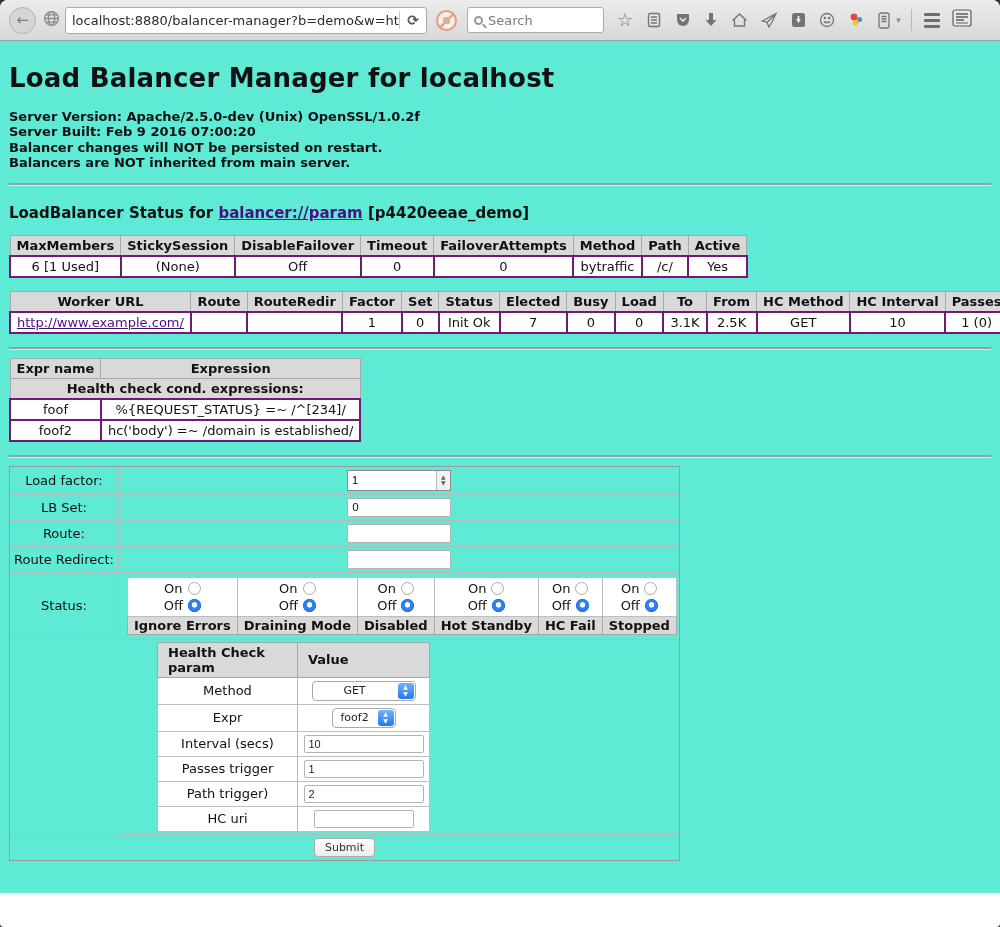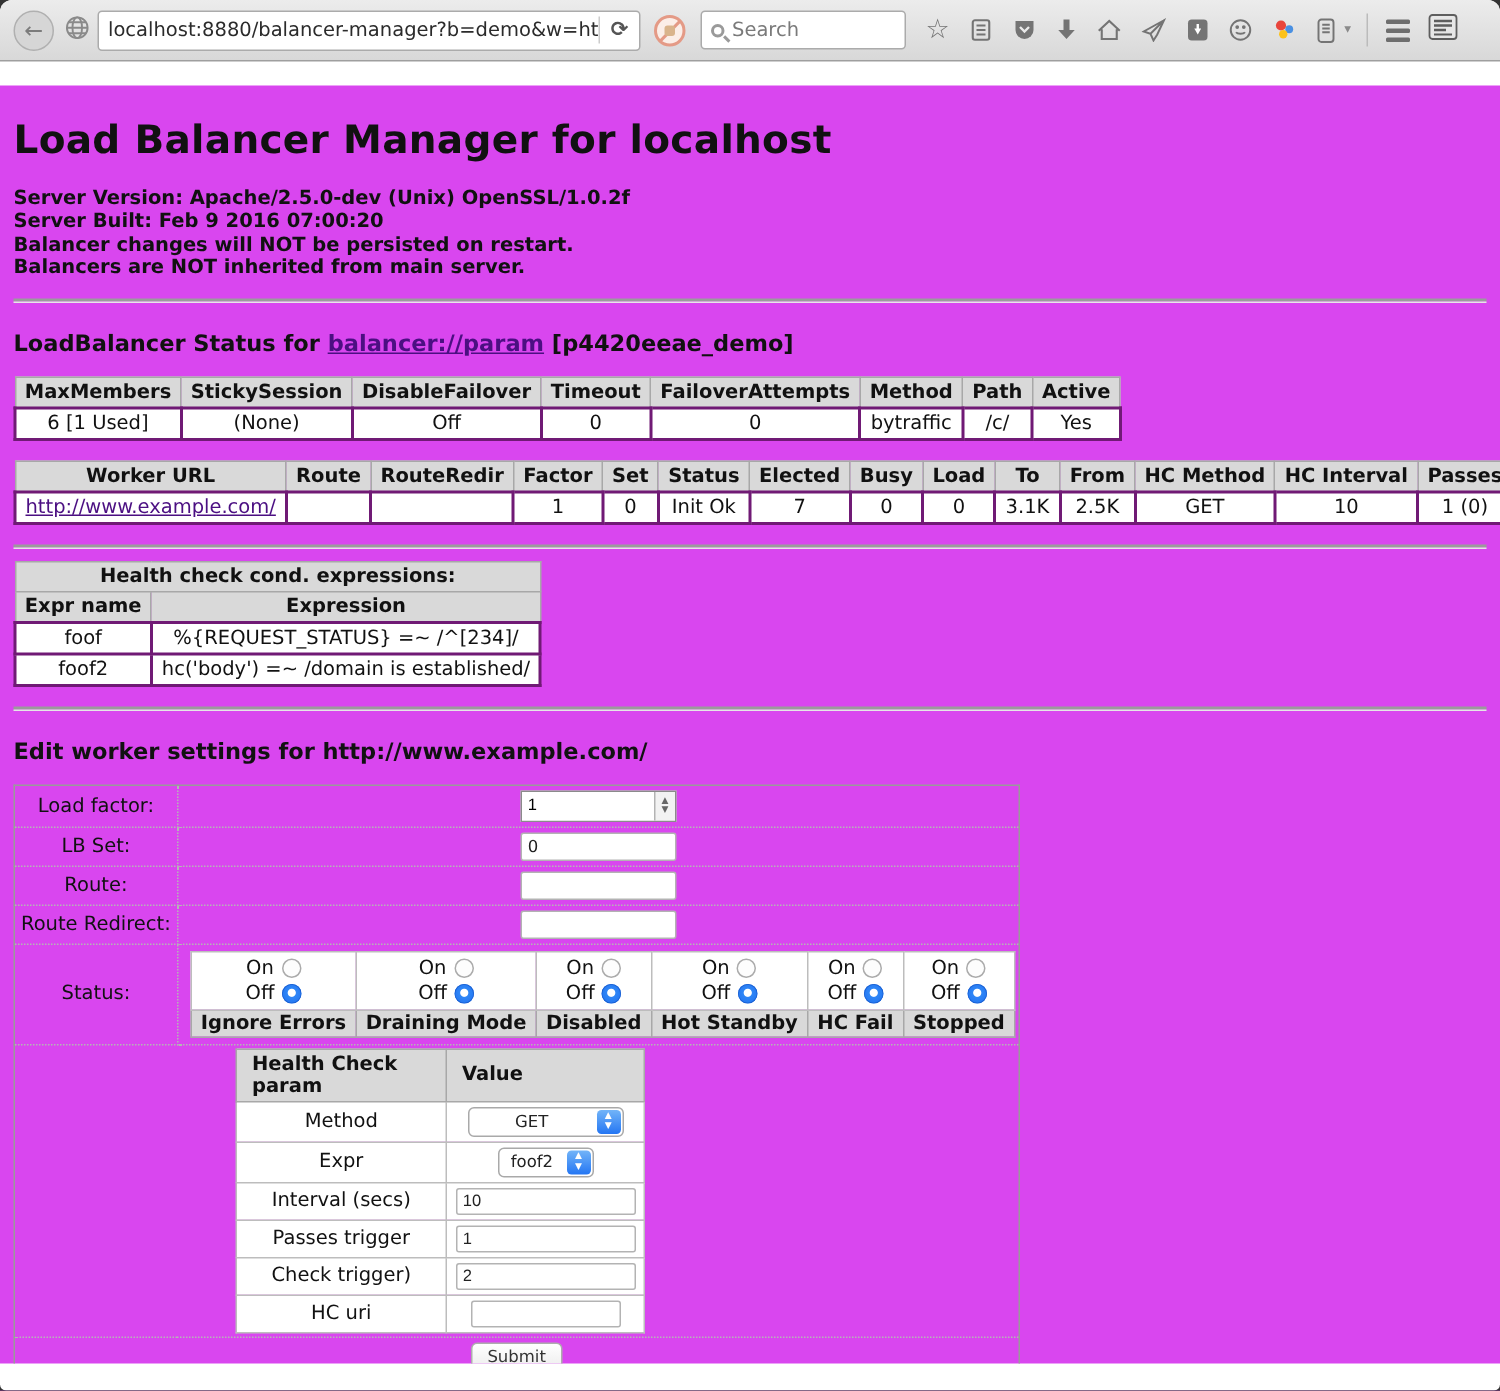--- a/index.html
+++ b/index.html
@@ -38,7 +38,7 @@
   .gridicon { margin-left:12px; margin-right:0; }
 
   
-  .content { background:#d946ef; height:852px; padding:0 9px; overflow:hidden;margin-top:16px; }
+  .content { background:#5eead4; height:852px; padding:0 9px; overflow:hidden; }
   h1.pagetitle { font-size:26px; color:#111; padding-top:22px; margin-bottom:16px; letter-spacing:0.2px; }
   .serverinfo { font-size:13px; color:#111; line-height:15.4px; margin-bottom:12px;font-weight:bold; }
   hr.rule { border:none; border-top:2px solid #9b9b9b; border-bottom:1px solid #e6e6e6; margin:8px 0; }

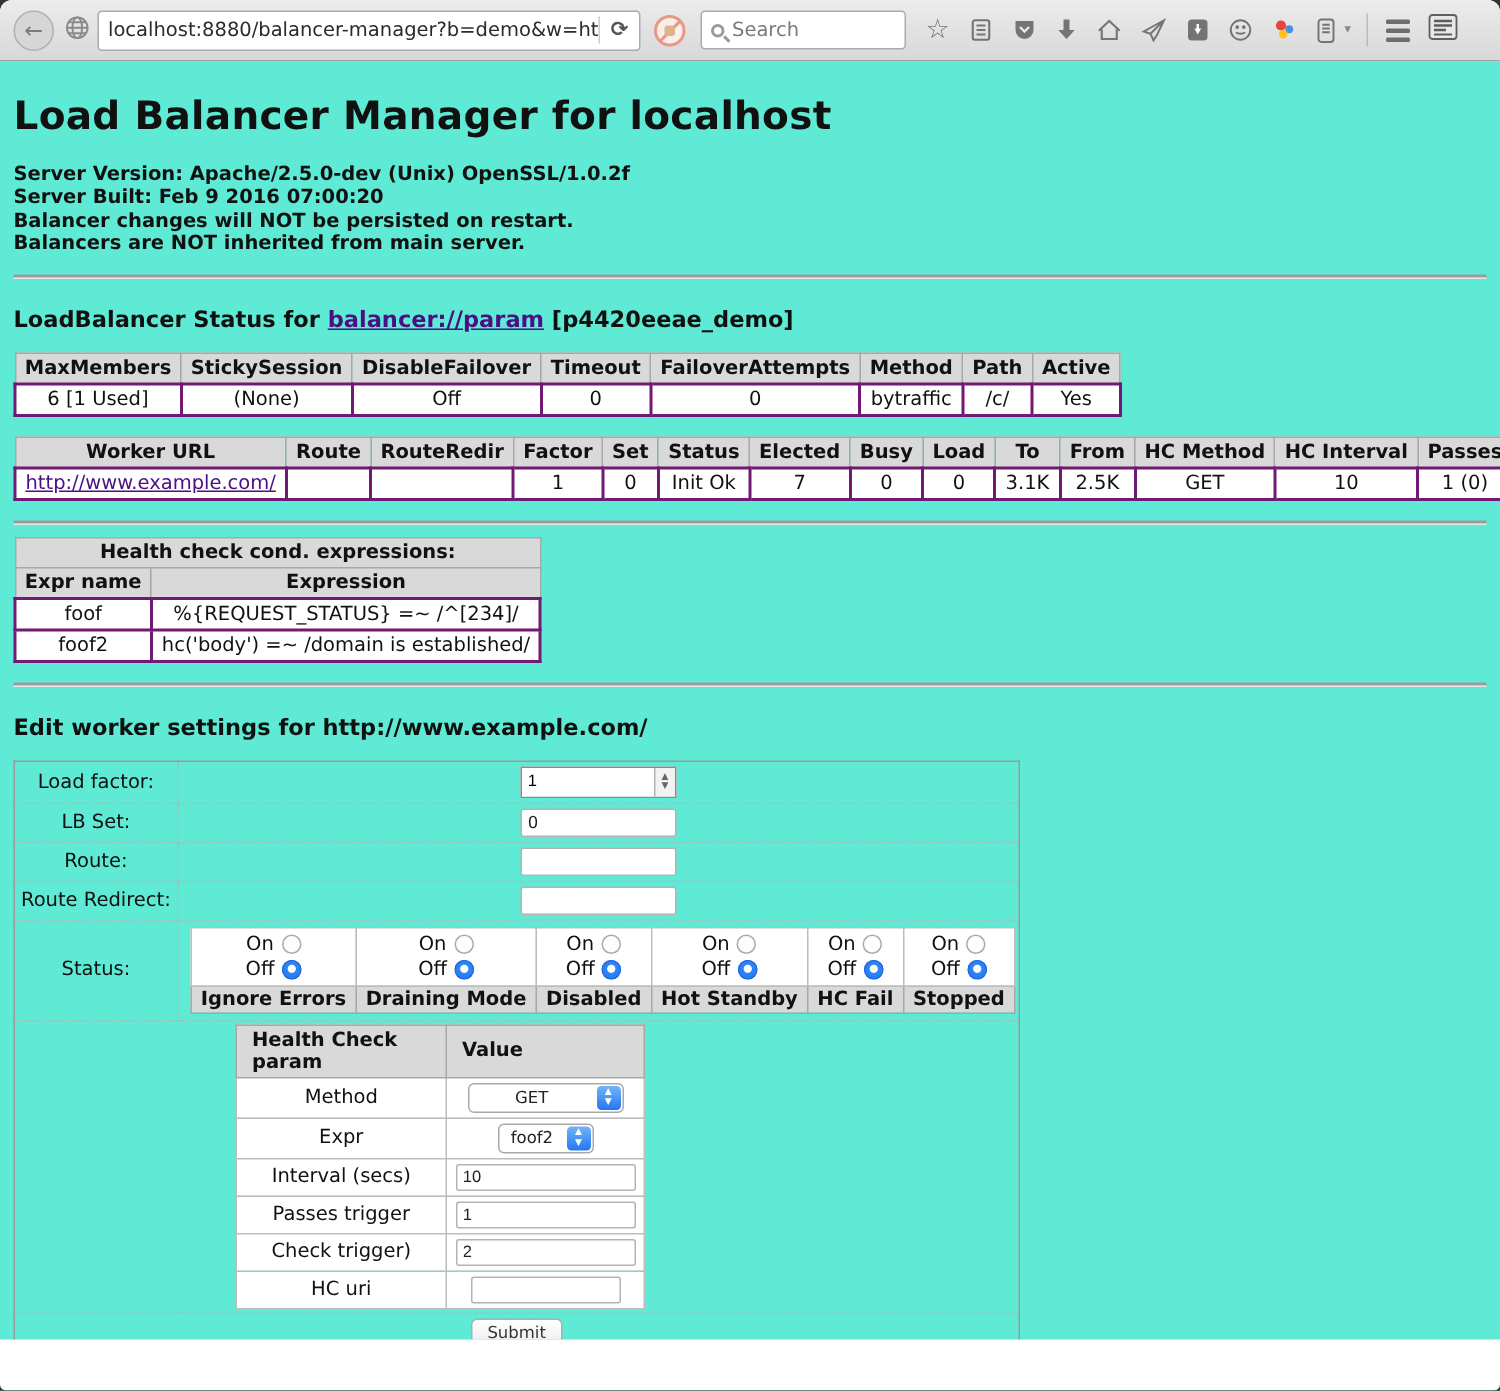--- a/index.html
+++ b/index.html
@@ -266,12 +266,12 @@
     <table class="t" style="margin-top:3px;">
       <tbody>
           <tr>
+        <th>Expr name</th>
+        <th>Expression</th>
+      </tr>
+      <tr>
             <th colspan="2">Health check cond. expressions:</th>
           </tr>
-      <tr>
-        <th>Expr name</th>
-        <th>Expression</th>
-      </tr>
       <tr>
         <td>foof</td>
         <td class="leftcell">%{REQUEST_STATUS} =~ /^[234]/</td>

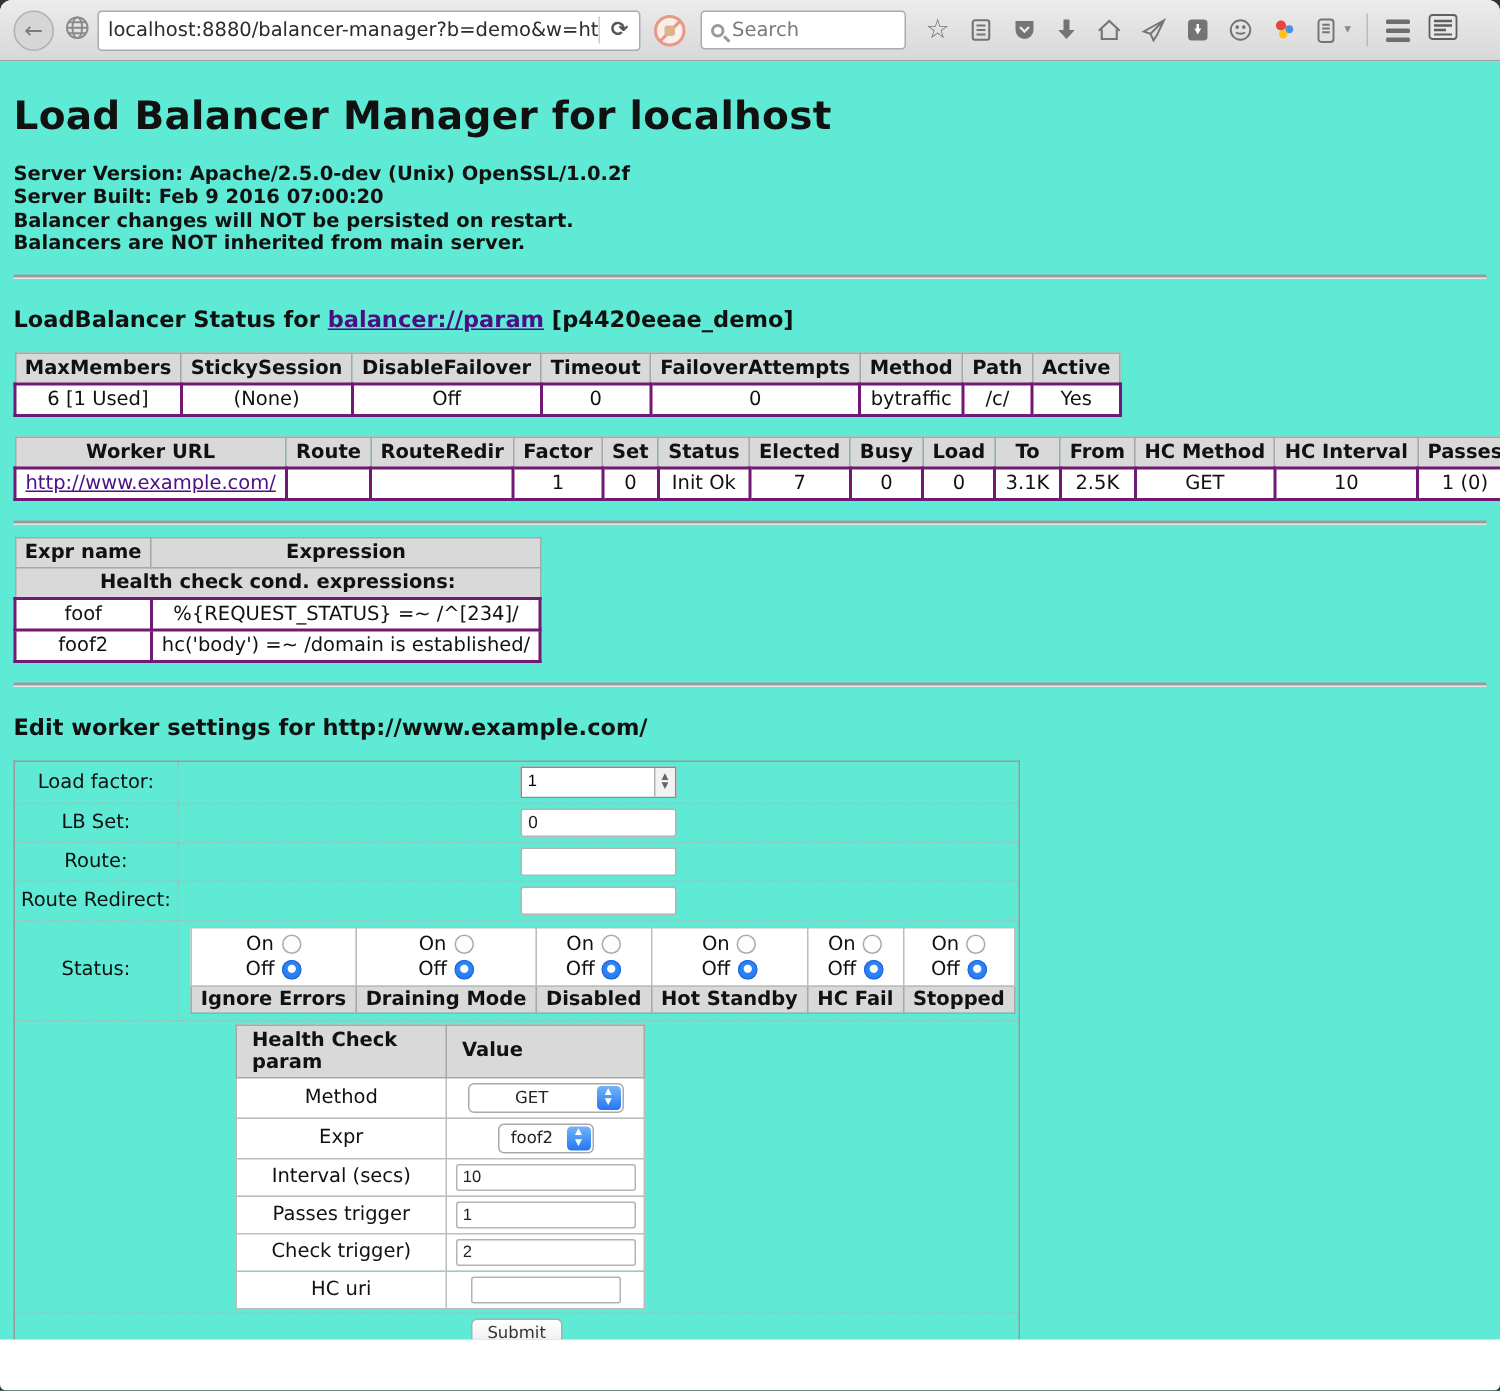--- a/index.html
+++ b/index.html
@@ -285,7 +285,6 @@
 
     <hr class="rule">
 
-    <h3 class="section">Edit worker settings for http://www.example.com/</h3>
 
     <table class="form">
       <tbody>

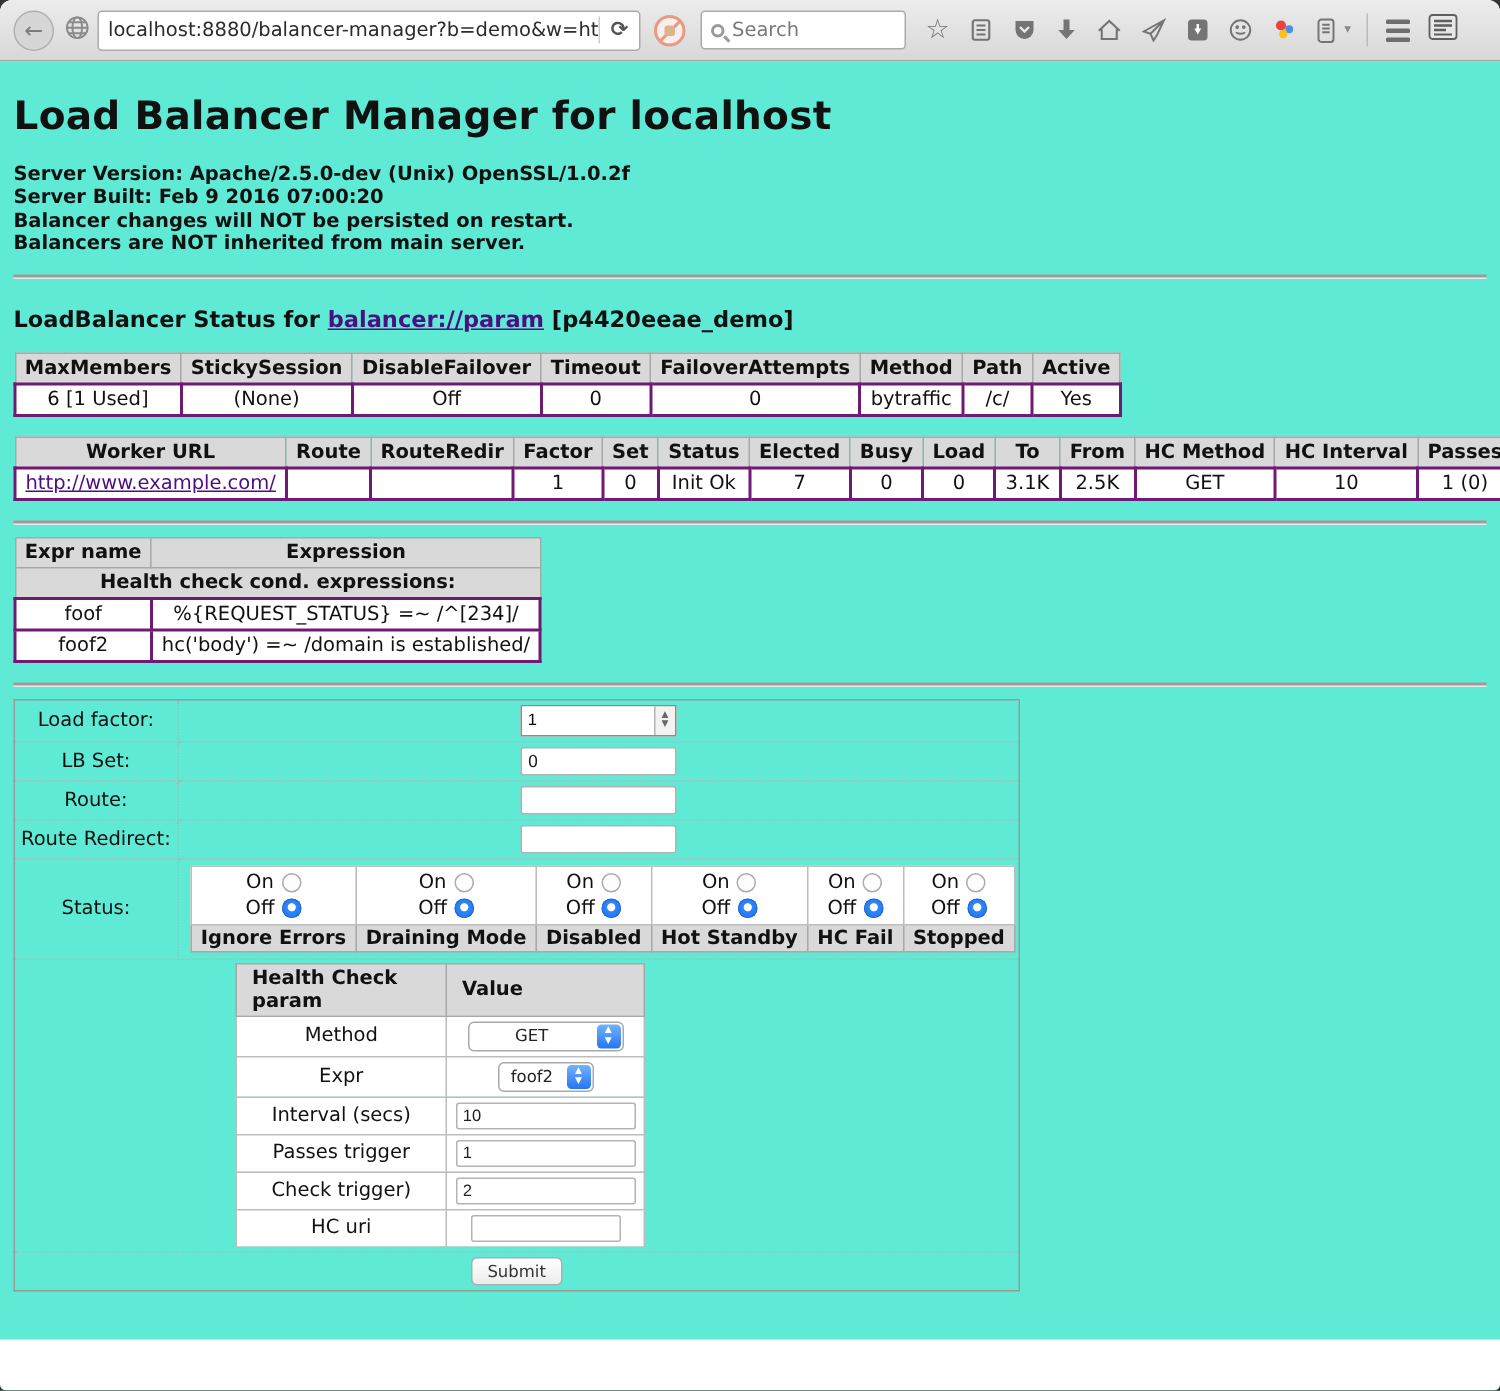--- a/index.html
+++ b/index.html
@@ -423,7 +423,7 @@
               <td class="hcval"><input class="hcinput" type="text" value="1" style=""></td>
             </tr>
             <tr>
-              <td class="hclabel">Check trigger)</td>
+              <td class="hclabel">Path trigger)</td>
               <td class="hcval"><input class="hcinput" type="text" value="2" style=""></td>
             </tr>
             <tr>

